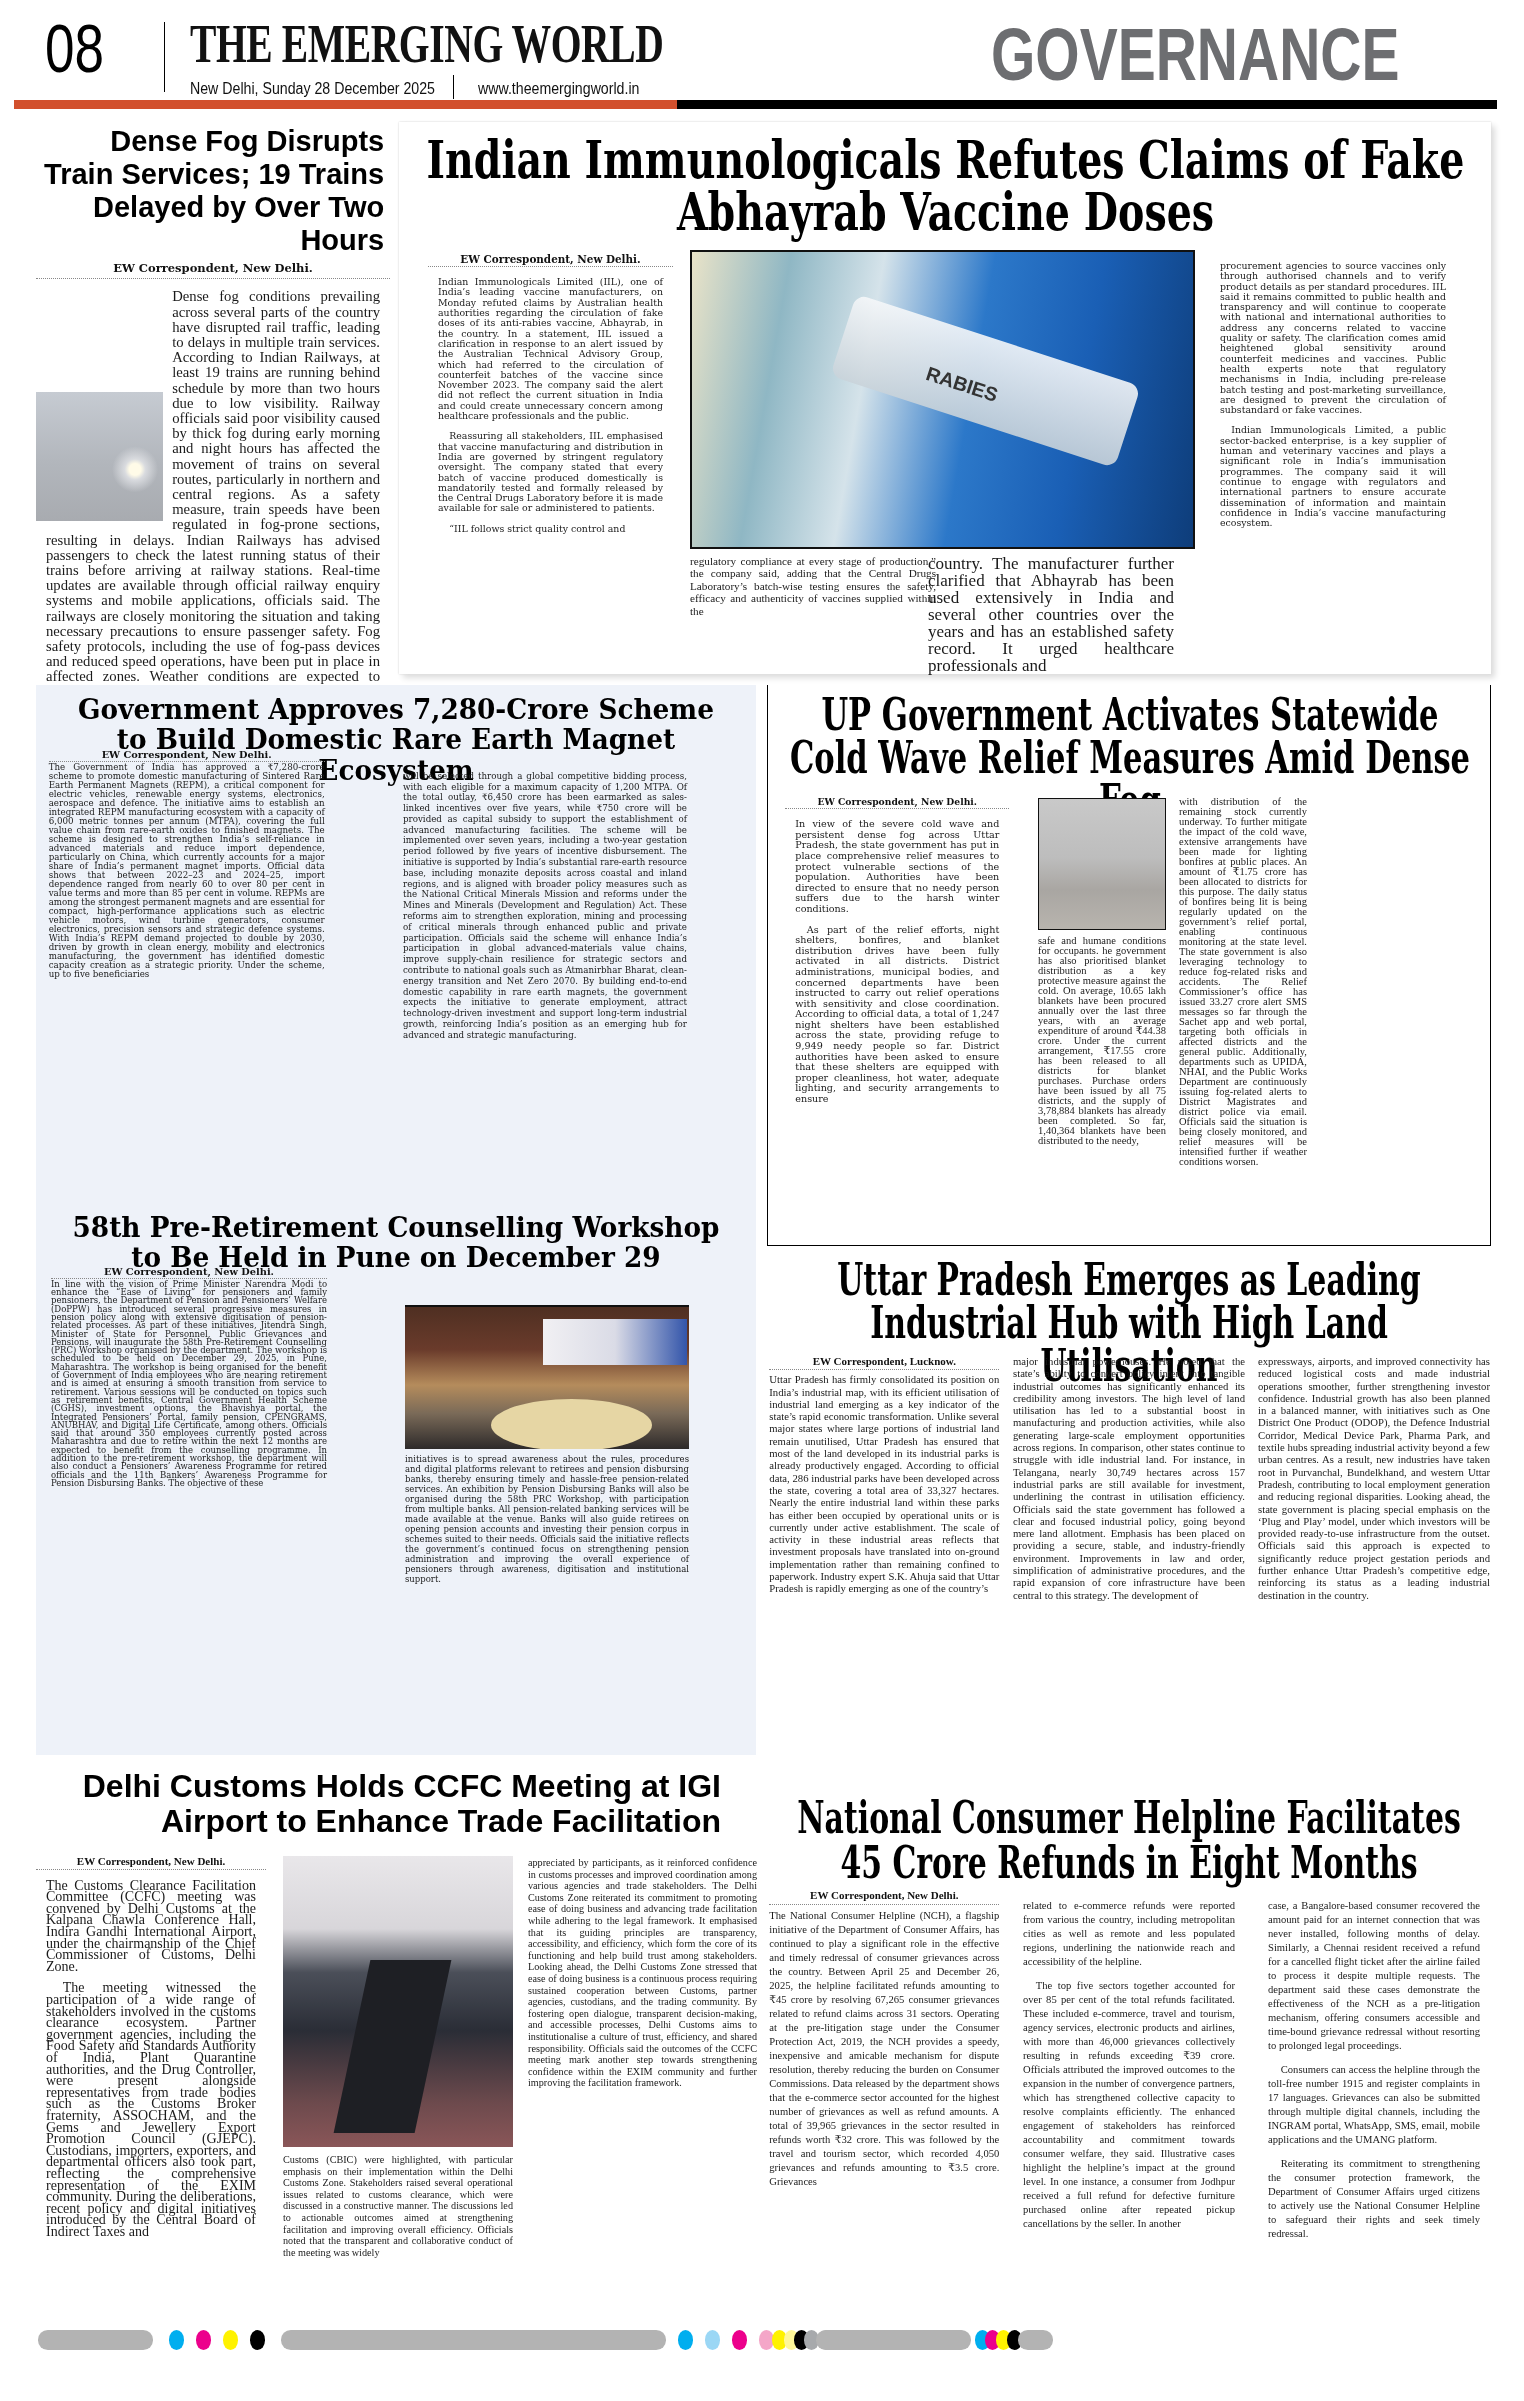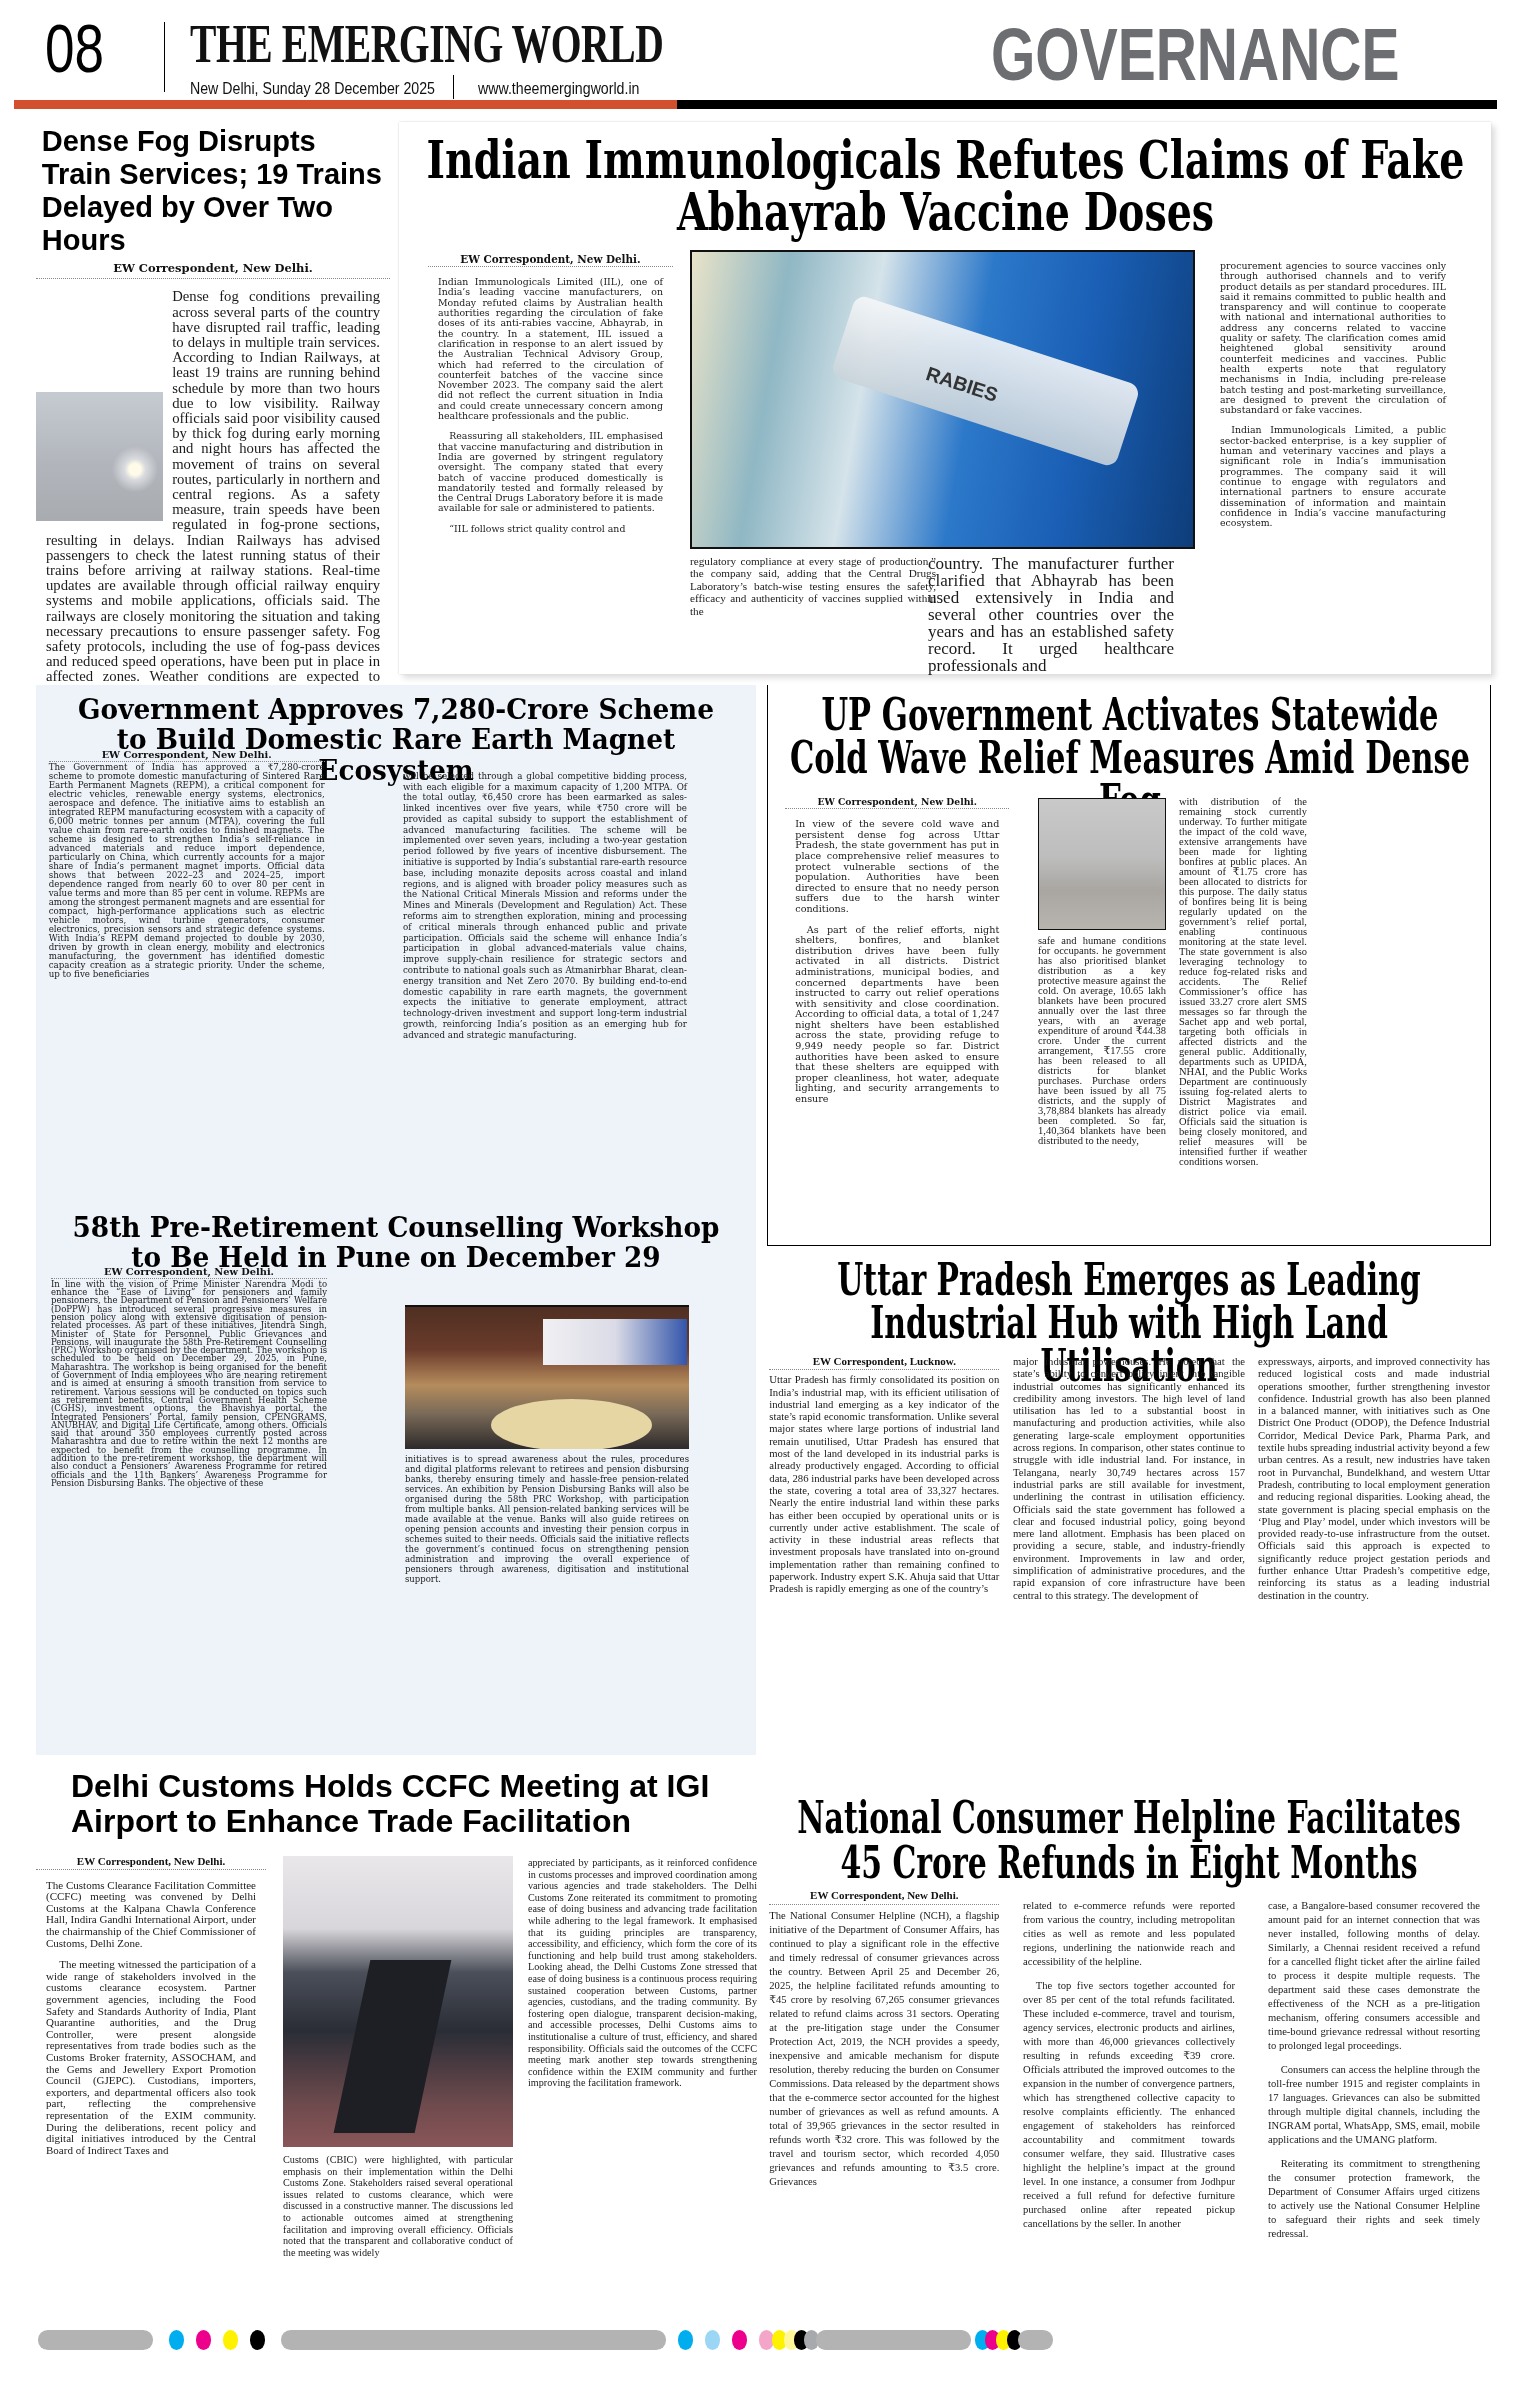--- a/index.html
+++ b/index.html
@@ -8,7 +8,7 @@
 .abs{position:absolute}
 .body-serif{font-family:"DejaVu Serif","Liberation Serif",serif;text-align:justify;color:#1a1a1a}
 .body-cond{font-family:"Liberation Serif","DejaVu Serif",serif;text-align:justify;color:#1a1a1a}
-.hl-sans{font-family:"Liberation Sans","DejaVu Sans",sans-serif;font-weight:700;text-align:left;color:#000}
+.hl-sans{font-family:"Liberation Sans","DejaVu Sans",sans-serif;font-weight:700;text-align:right;color:#000}
 .hl-serif{font-family:"DejaVu Serif","Liberation Serif",serif;font-weight:700;text-align:center;color:#000}
 .hl-cond{font-family:"Liberation Serif","DejaVu Serif",serif;font-weight:700;text-align:center;color:#000;transform-origin:center top}
 .byline{font-weight:700;text-align:center;border-bottom:1.2px dotted #888;padding-bottom:3.5px;margin-bottom:4.6px}

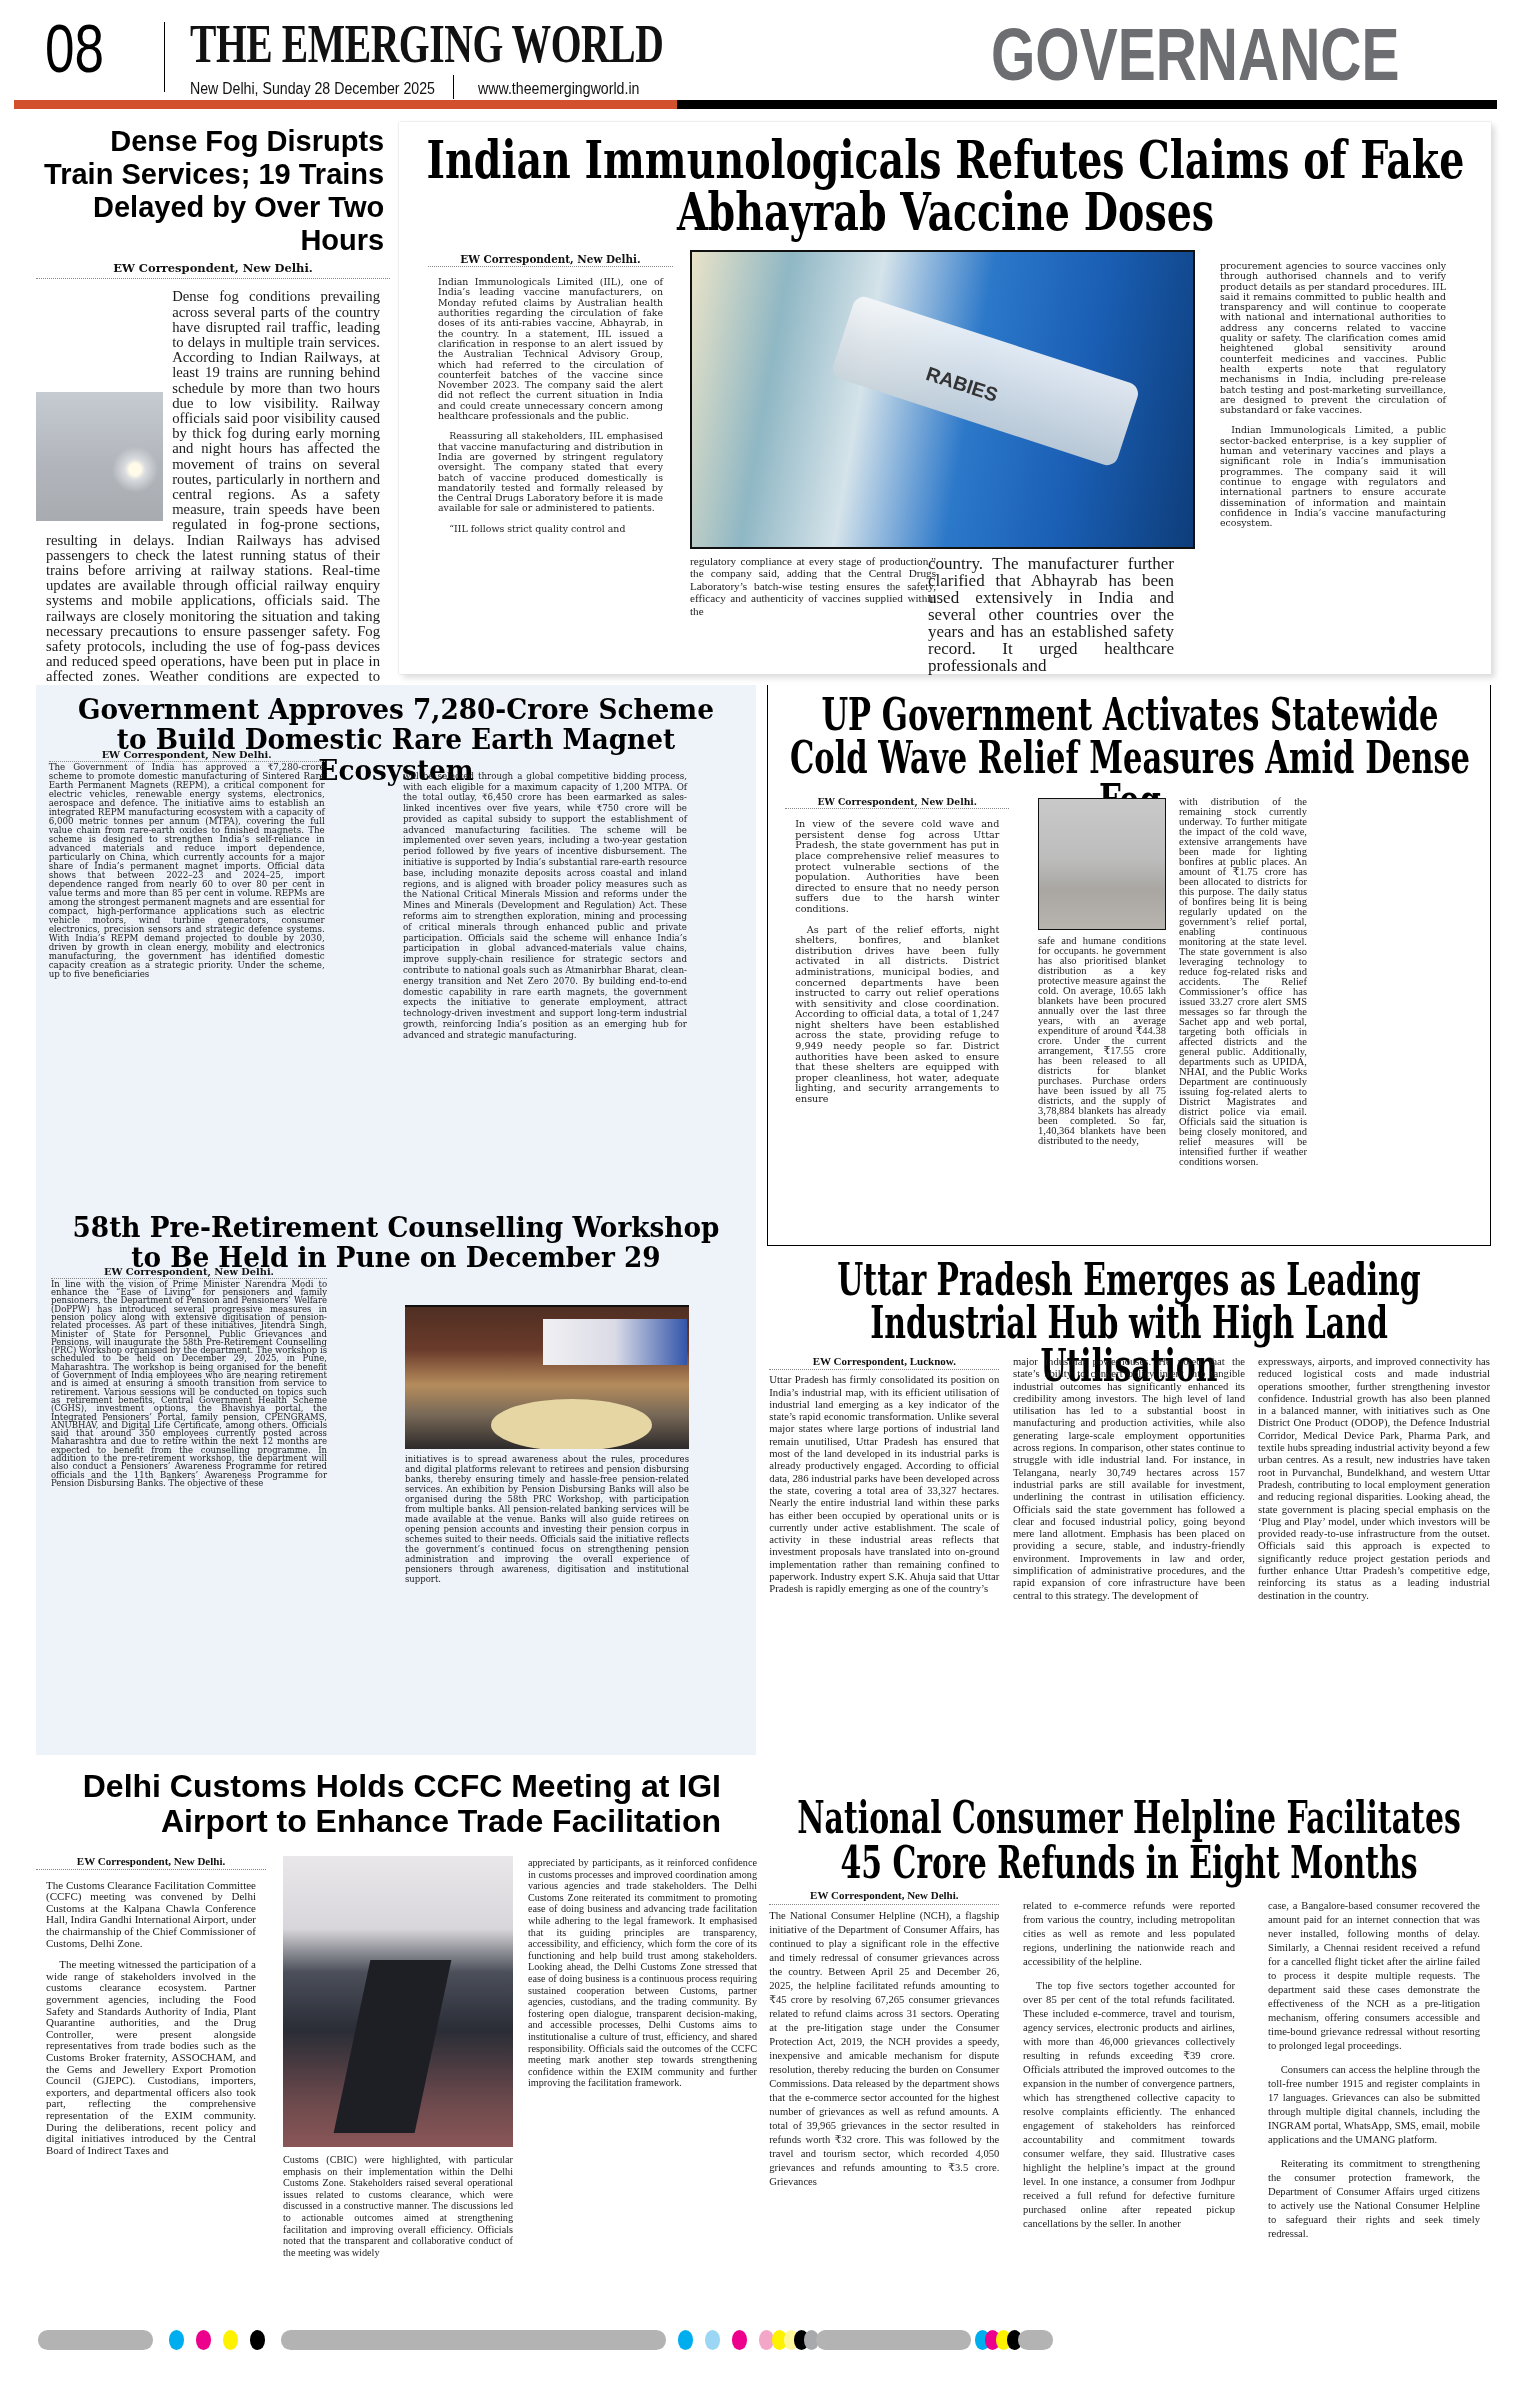--- a/index.html
+++ b/index.html
@@ -122,7 +122,7 @@
   <div class="hl-sans" style="position:absolute;left:0;top:2.9px;width:720px;font-size:32px;line-height:35px;padding:0 35px">Delhi Customs Holds CCFC Meeting at IGI Airport to Enhance Trade Facilitation</div>
   <div class="abs" style="left:0;top:89px;width:230px">
     <div class="byline byline-cond" style="font-size:11px;padding-bottom:1.7px;margin-bottom:3.5px">EW Correspondent, New Delhi.</div>
-    <div class="body-cond" style="font-size:11px;line-height:11.6px">
+    <div class="body-cond" style="font-size:14px;line-height:11.6px">
       <p>The Customs Clearance Facilitation Committee (CCFC) meeting was convened by Delhi Customs at the Kalpana Chawla Conference Hall, Indira Gandhi International Airport, under the chairmanship of the Chief Commissioner of Customs, Delhi Zone.</p>
       <p class="indent">The meeting witnessed the participation of a wide range of stakeholders involved in the customs clearance ecosystem. Partner government agencies, including the Food Safety and Standards Authority of India, Plant Quarantine authorities, and the Drug Controller, were present alongside representatives from trade bodies such as the Customs Broker fraternity, ASSOCHAM, and the Gems and Jewellery Export Promotion Council (GJEPC). Custodians, importers, exporters, and departmental officers also took part, reflecting the comprehensive representation of the EXIM community. During the deliberations, recent policy and digital initiatives introduced by the Central Board of Indirect Taxes and</p>
     </div>

